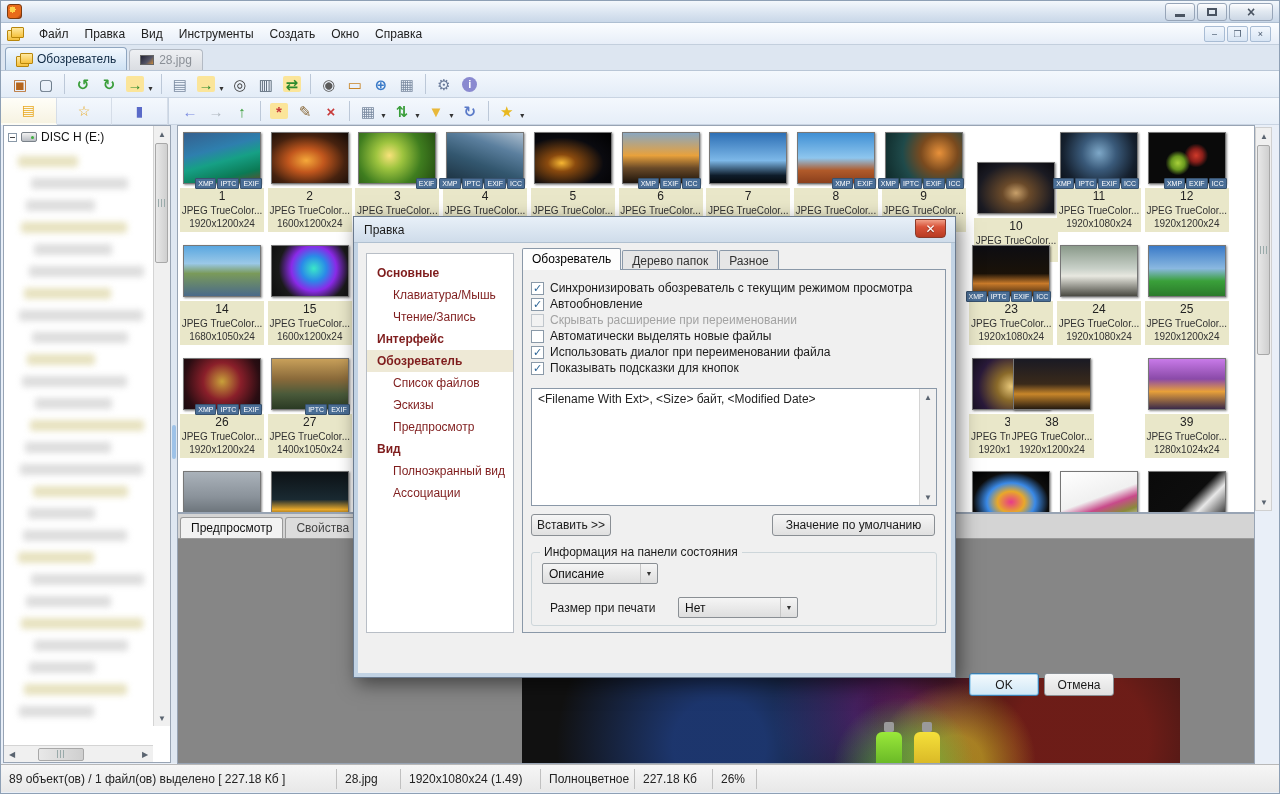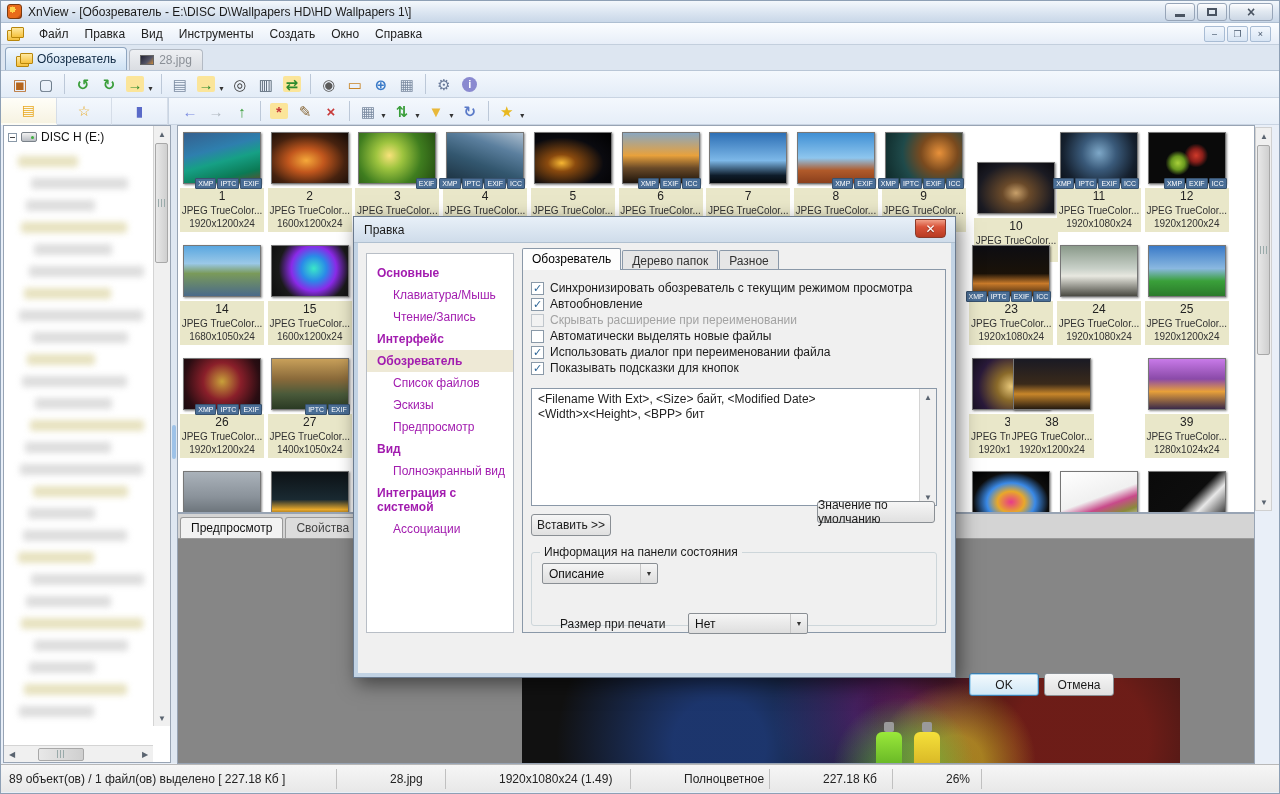--- a/index.html
+++ b/index.html
@@ -164,7 +164,6 @@
 
   <div class="titlebar">
     <div class="app-icon"></div>
-    <div class="title-text">XnView - [Обозреватель - E:\DISC D\Wallpapers HD\HD Wallpapers 1\]</div>
     <div class="winbtns">
       <div class="wbtn">
           <div class="g-min"></div>

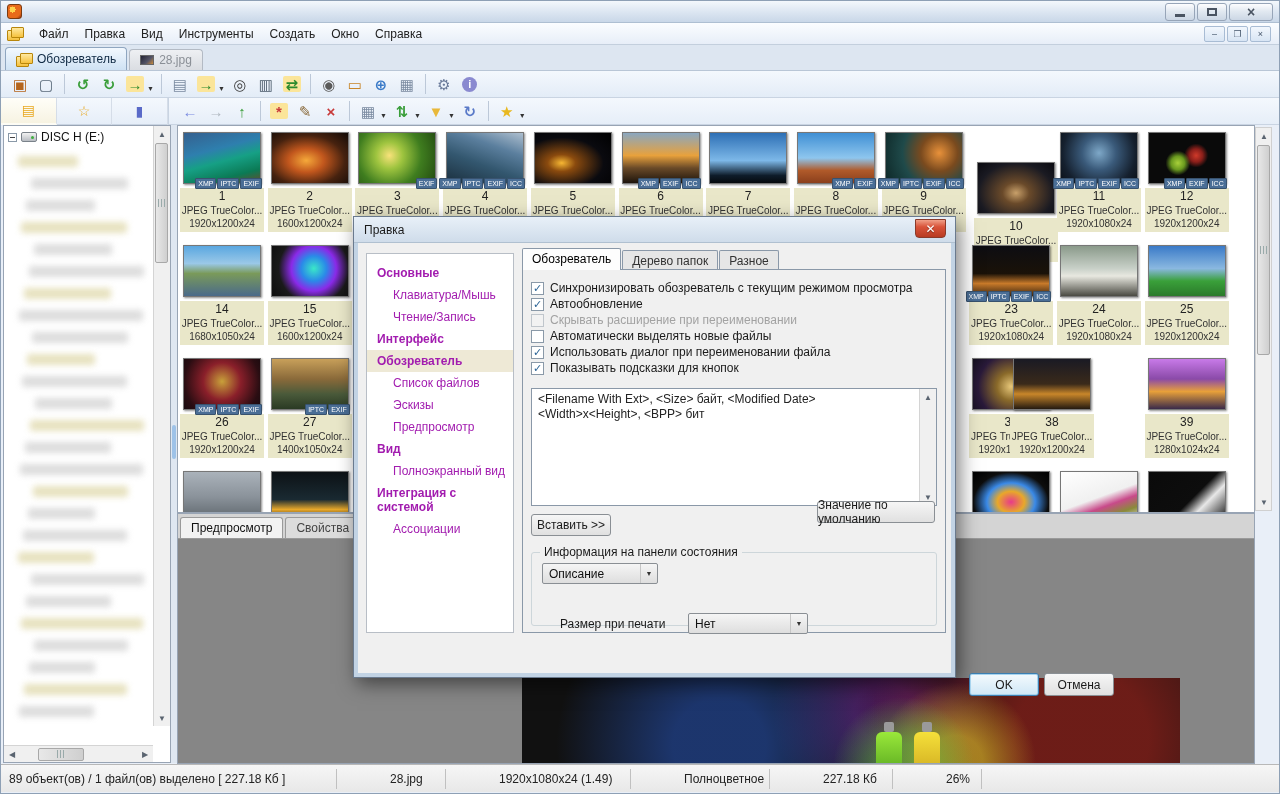--- a/index.html
+++ b/index.html
@@ -121,7 +121,7 @@
     background:linear-gradient(#f0a088,#d9543a 40%,#b83a22); color:#fff; font-weight:bold; font-size:12px;
     display:flex; align-items:center; justify-content:center; text-shadow:0 1px 1px rgba(0,0,0,.4); }
   .dlg-nav { position:absolute; left:12px; top:36px; width:148px; height:380px; background:#fff; border:1px solid #b8bec6; padding-top:8px; }
-  .nav-item { font-size:12px; color:#a21caf; padding:4px 4px 4px 10px; }
+  .nav-item { font-size:12px; color:#7f1d1d; padding:4px 4px 4px 10px; }
   .nav-item.bold { font-weight:bold; }
   .nav-item.indent { padding-left:26px; }
   .nav-item.selected { background:#eee9d6; }

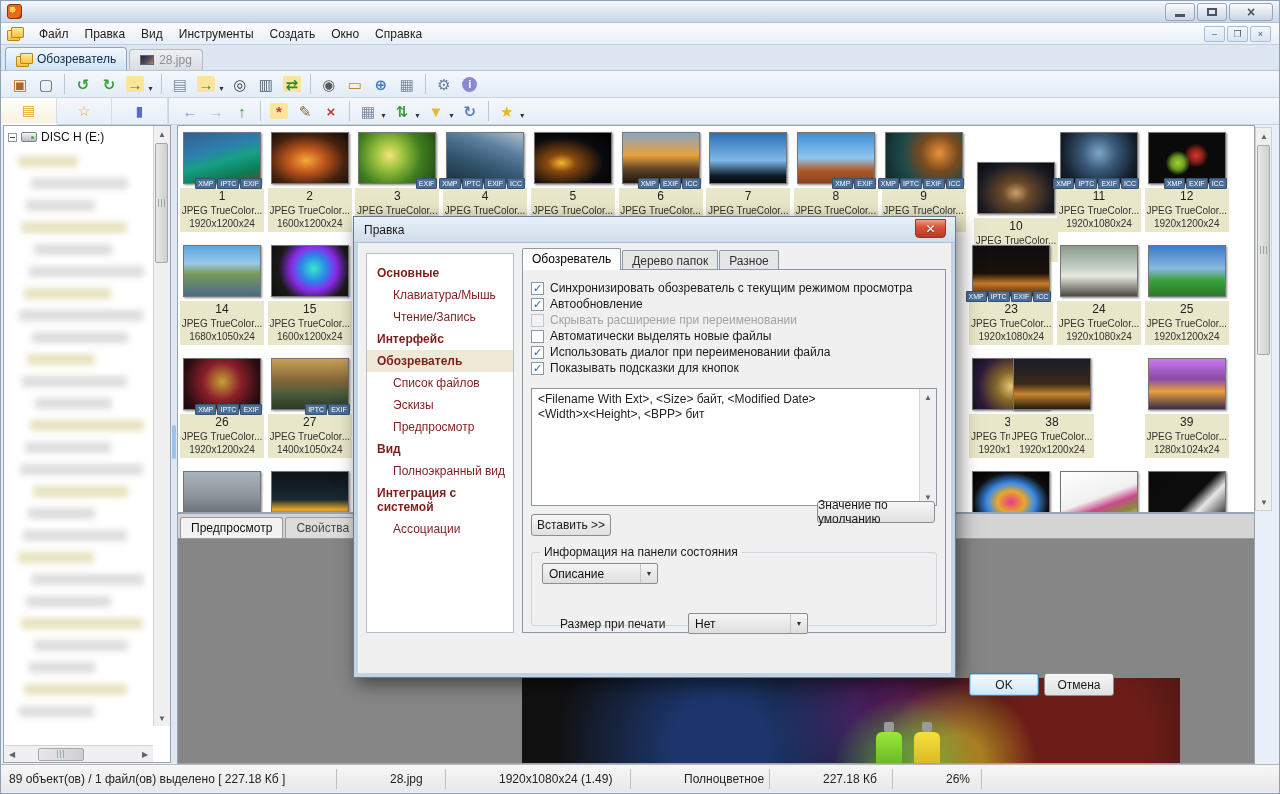--- a/index.html
+++ b/index.html
@@ -701,7 +701,6 @@
             <div class="sb-arrow" style="position:absolute;bottom:0;">▼</div>
           </div>
         <div>&lt;Filename With Ext&gt;, &lt;Size&gt; байт, &lt;Modified Date&gt;</div>
-            <div>&lt;Width&gt;x&lt;Height&gt;, &lt;BPP&gt; бит</div>
           </div>
         <div class="btn btn-insert">Вставить &gt;&gt;</div>
         <div class="btn btn-default">Значение по умолчанию</div>

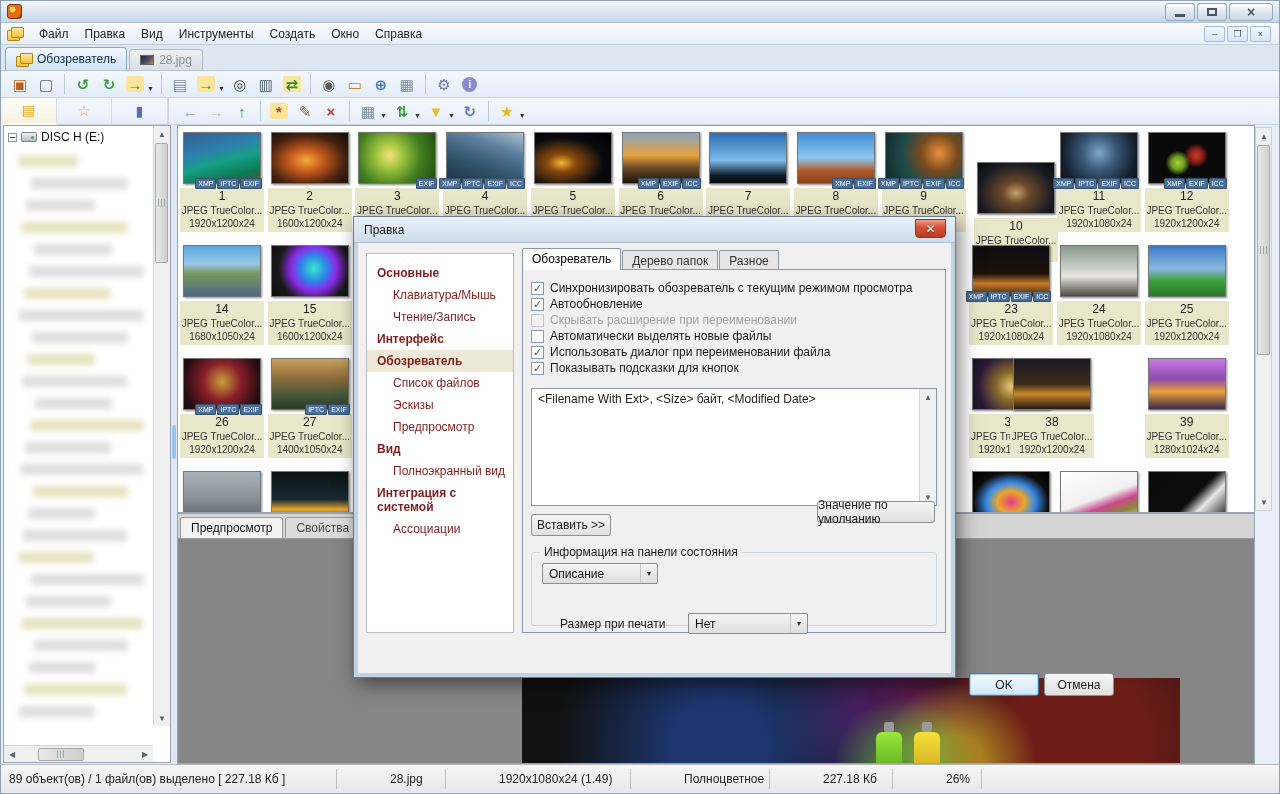--- a/index.html
+++ b/index.html
@@ -658,7 +658,6 @@
         <div class="nav-item indent">Предпросмотр</div>
         <div class="nav-item bold">Вид</div>
         <div class="nav-item indent">Полноэкранный вид</div>
-        <div class="nav-item bold">Интеграция с системой</div>
         <div class="nav-item indent">Ассоциации</div>
       </div>
 

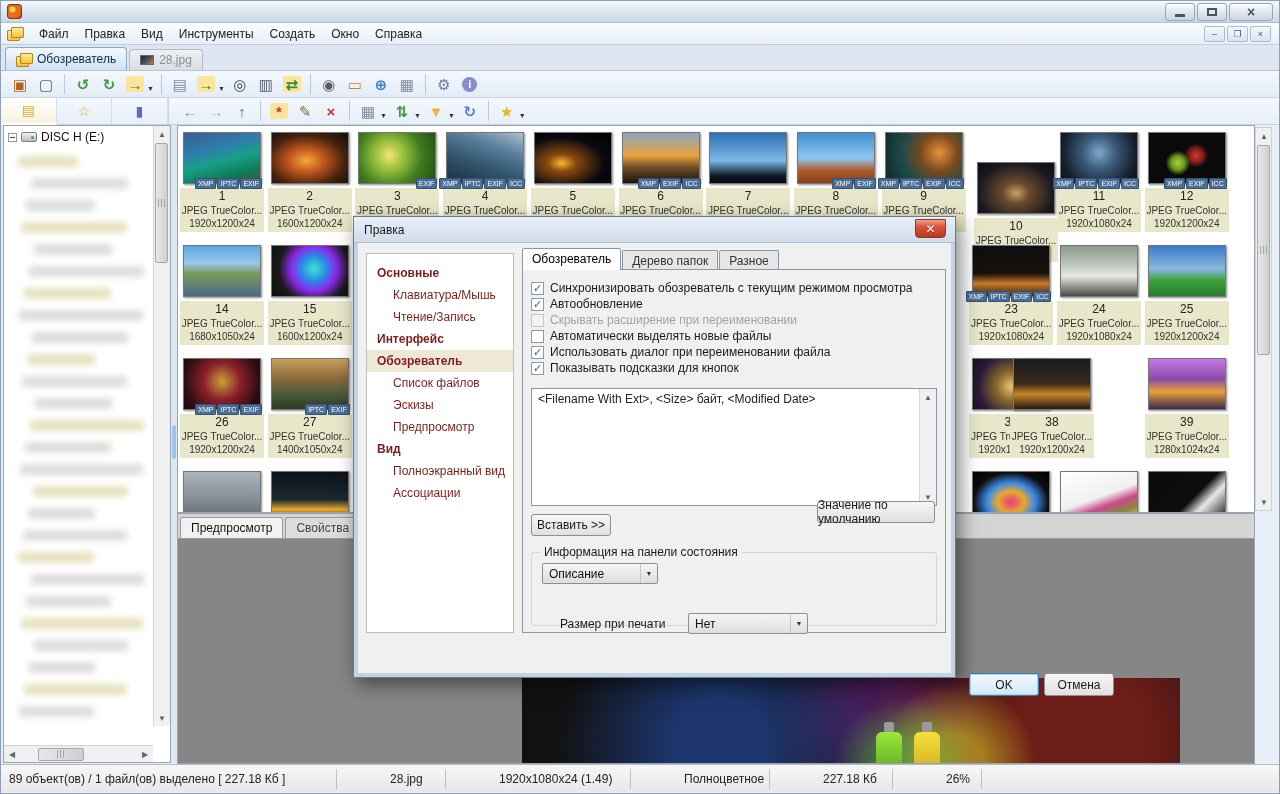--- a/index.html
+++ b/index.html
@@ -142,7 +142,7 @@
   .btn { border:1px solid #8a8f94; border-radius:3px; background:linear-gradient(#f6f6f6,#e0e0e0); font-size:12px; color:#1a1a1a;
     display:flex; align-items:center; justify-content:center; }
   .btn-insert { position:absolute; left:8px; top:244px; width:80px; height:22px; }
-  .btn-default { position:absolute; right:10px; top:231px; width:118px; height:22px; }
+  .btn-default { position:absolute; right:10px; top:244px; width:163px; height:22px; }
   .groupbox { position:absolute; left:8px; top:282px; width:406px; height:74px; border:1px solid #cdd6da; border-radius:3px; }
   .gb-legend { position:absolute; left:8px; top:-8px; background:#f0f0f0; padding:0 4px; font-size:12px; color:#1a1a1a; }
   .combo { height:21px; border:1px solid #8a8f94; border-radius:2px; background:linear-gradient(#f5f5f5,#dedede);

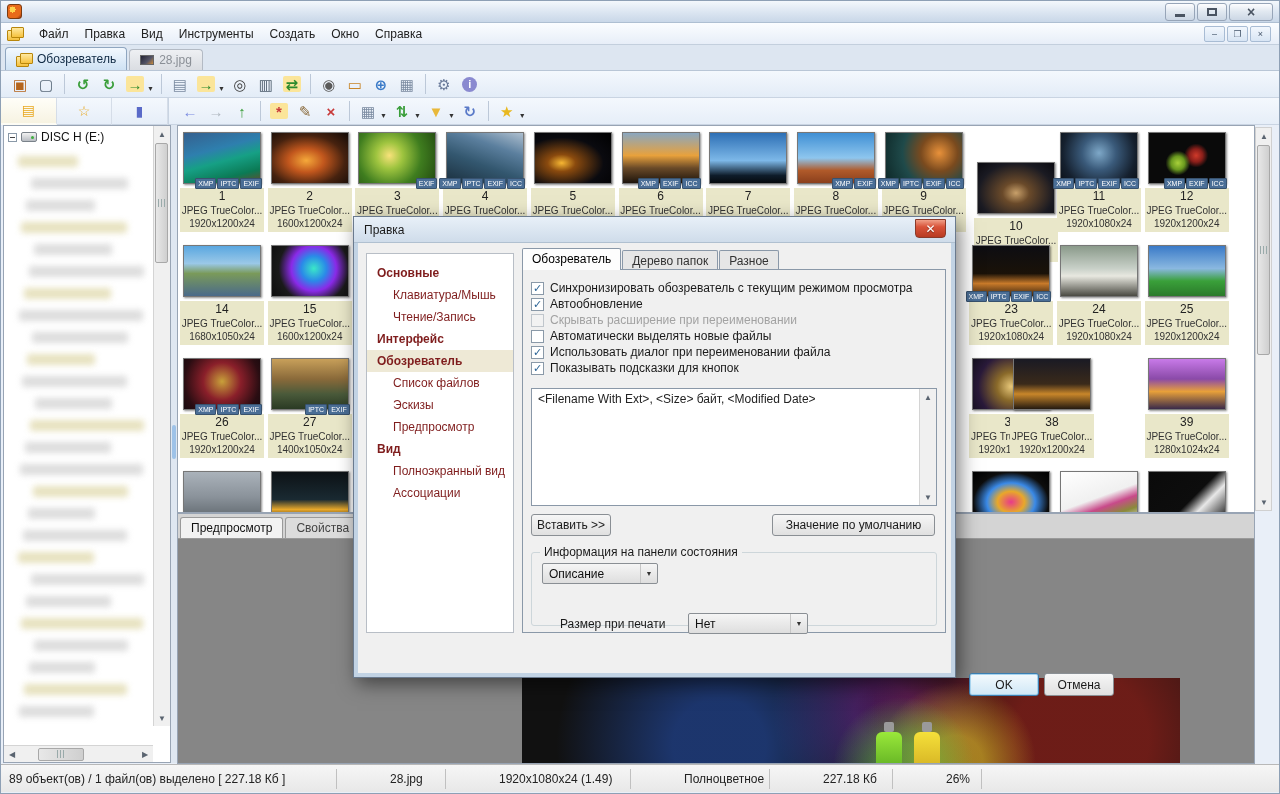--- a/index.html
+++ b/index.html
@@ -149,7 +149,7 @@
     display:flex; align-items:center; font-size:12px; color:#111; padding-left:6px; position:relative; }
   .combo .arr { margin-left:auto; width:17px; height:100%; display:flex; align-items:center; justify-content:center; font-size:7px; color:#333; border-left:1px solid #c6c6c6; }
   .combo1 { position:absolute; left:10px; top:10px; width:116px; }
-  .gb-row { position:absolute; left:28px; top:44px; display:flex; align-items:center;margin-top:16px; }
+  .gb-row { position:absolute; left:18px; top:44px; display:flex; align-items:center; }
   .gb-label { width:128px; font-size:12px; color:#1a1a1a; }
   .combo2 { width:120px; }
   .btn-ok { position:absolute; left:447px; top:424px; width:70px; height:23px;

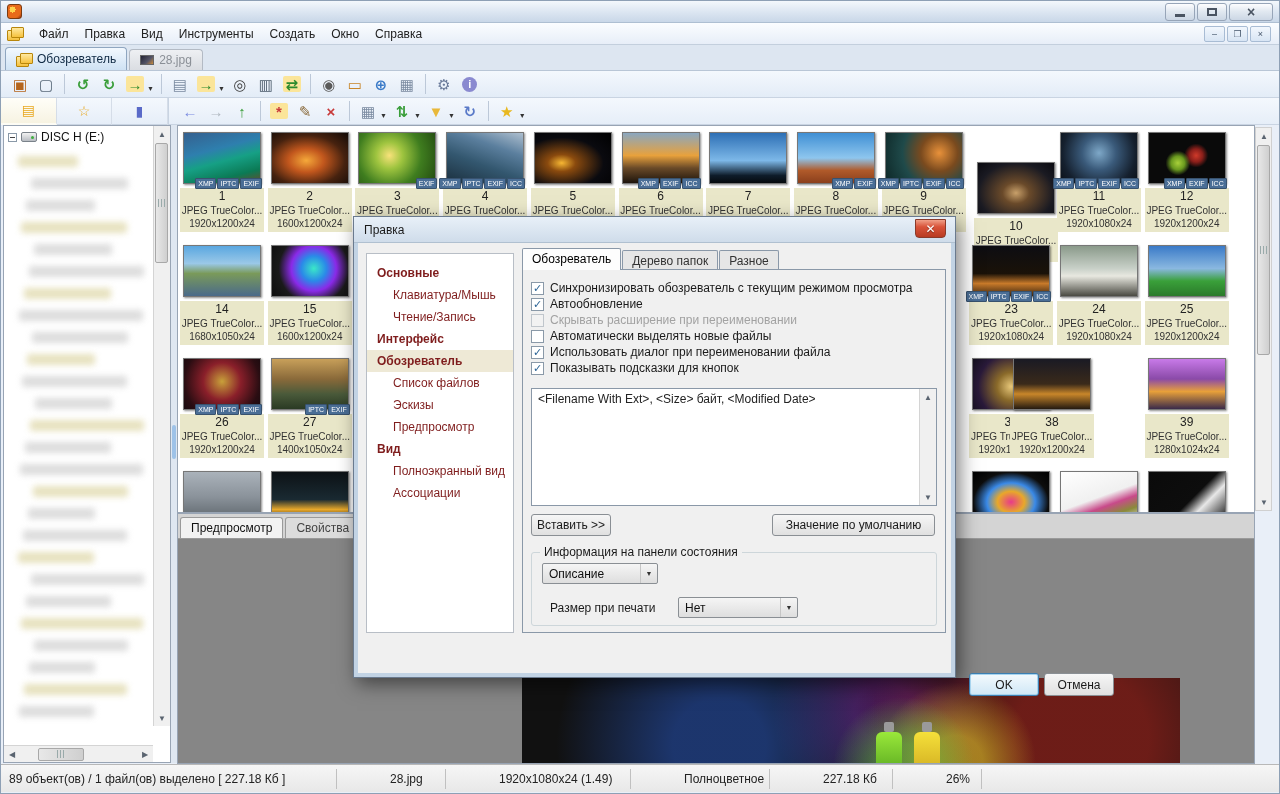--- a/index.html
+++ b/index.html
@@ -108,7 +108,7 @@
 
   
   .statusbar { position:absolute; left:0; top:763px; width:100%; height:28px; background:linear-gradient(#f6f6f6,#e8e8e8);
-    border-top:1px solid #b8b8b8; display:flex; align-items:center; font-size:12px; color:#222;gap:45px; }
+    border-top:1px solid #b8b8b8; display:flex; align-items:center; font-size:12px; color:#222; }
   .seg { padding:0 8px; border-right:1px solid #c0c0c0; height:20px; display:flex; align-items:center; white-space:nowrap; overflow:hidden; }
 
   

